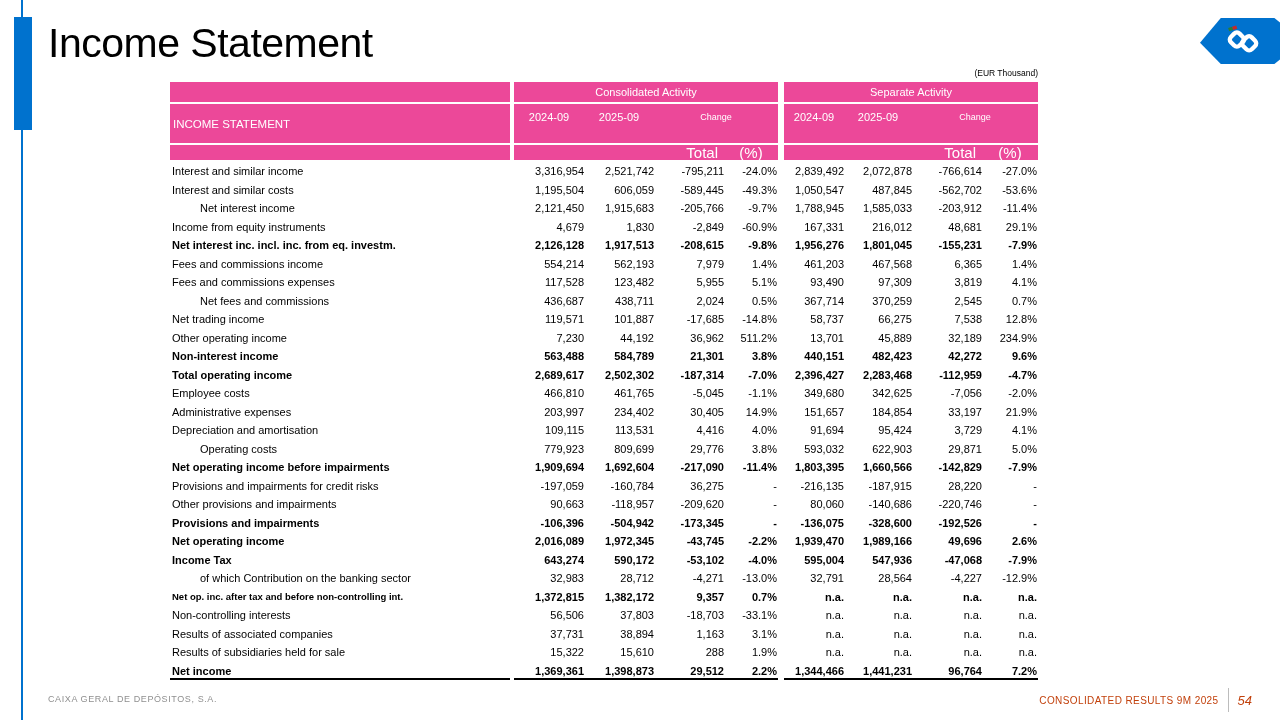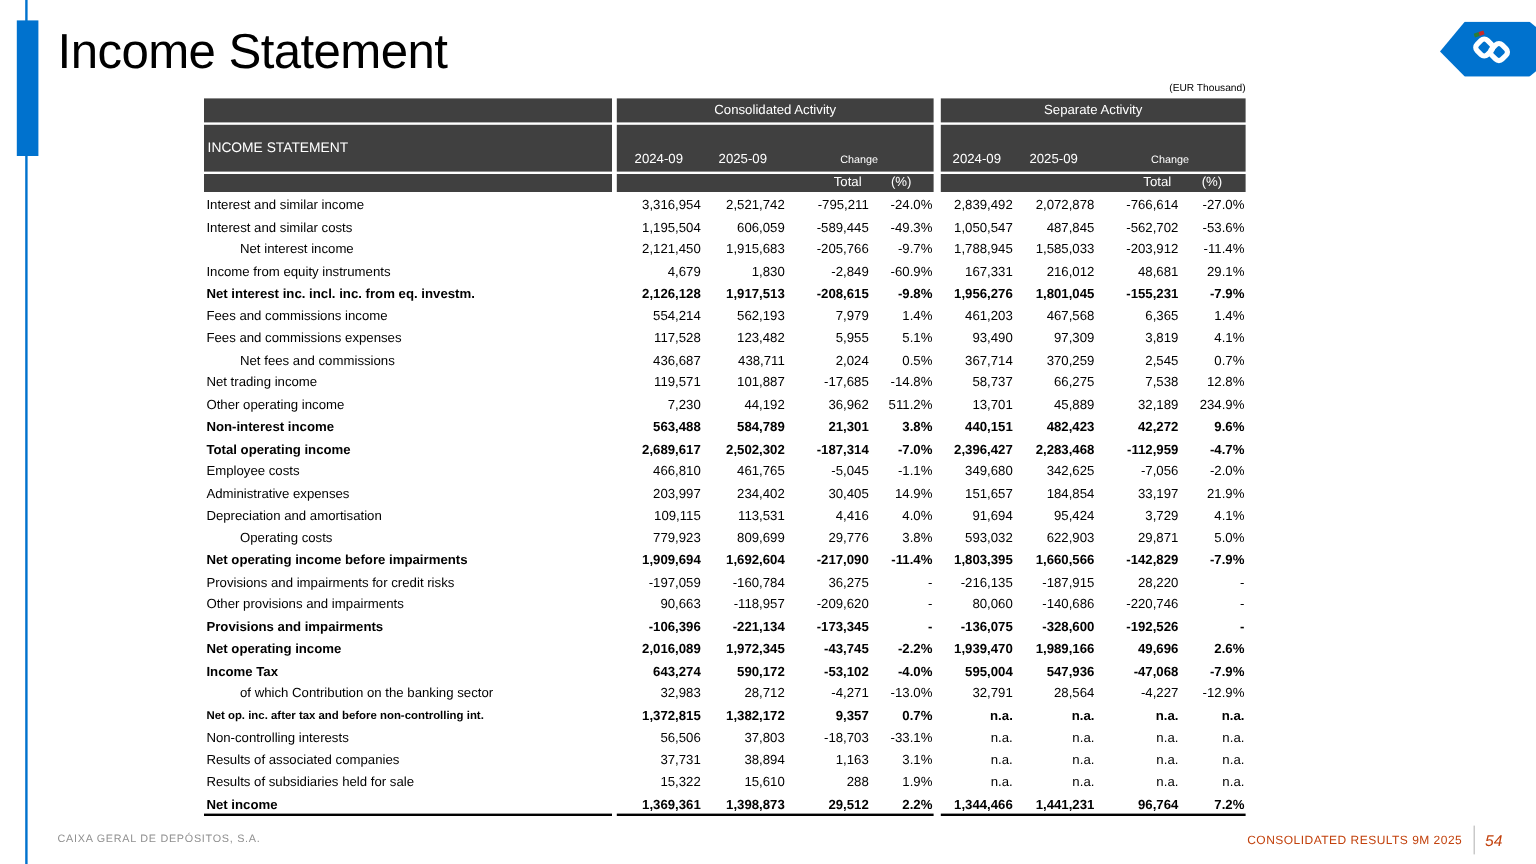--- a/index.html
+++ b/index.html
@@ -22,7 +22,7 @@
   .eur-note{position:absolute;left:170px;top:68px;width:868px;text-align:right;font-size:8.5px;color:#000;}
   
   .tbl{position:absolute;left:170px;top:82px;width:868px;}
-  .blue{background:#404040;color:#fff;}
+  .blue{background:#ec4899;color:#fff;}
   .hrow{display:flex;margin-bottom:2px;}
   .w-lbl{width:340px;flex:none;}
   .w-g1{width:264px;flex:none;}

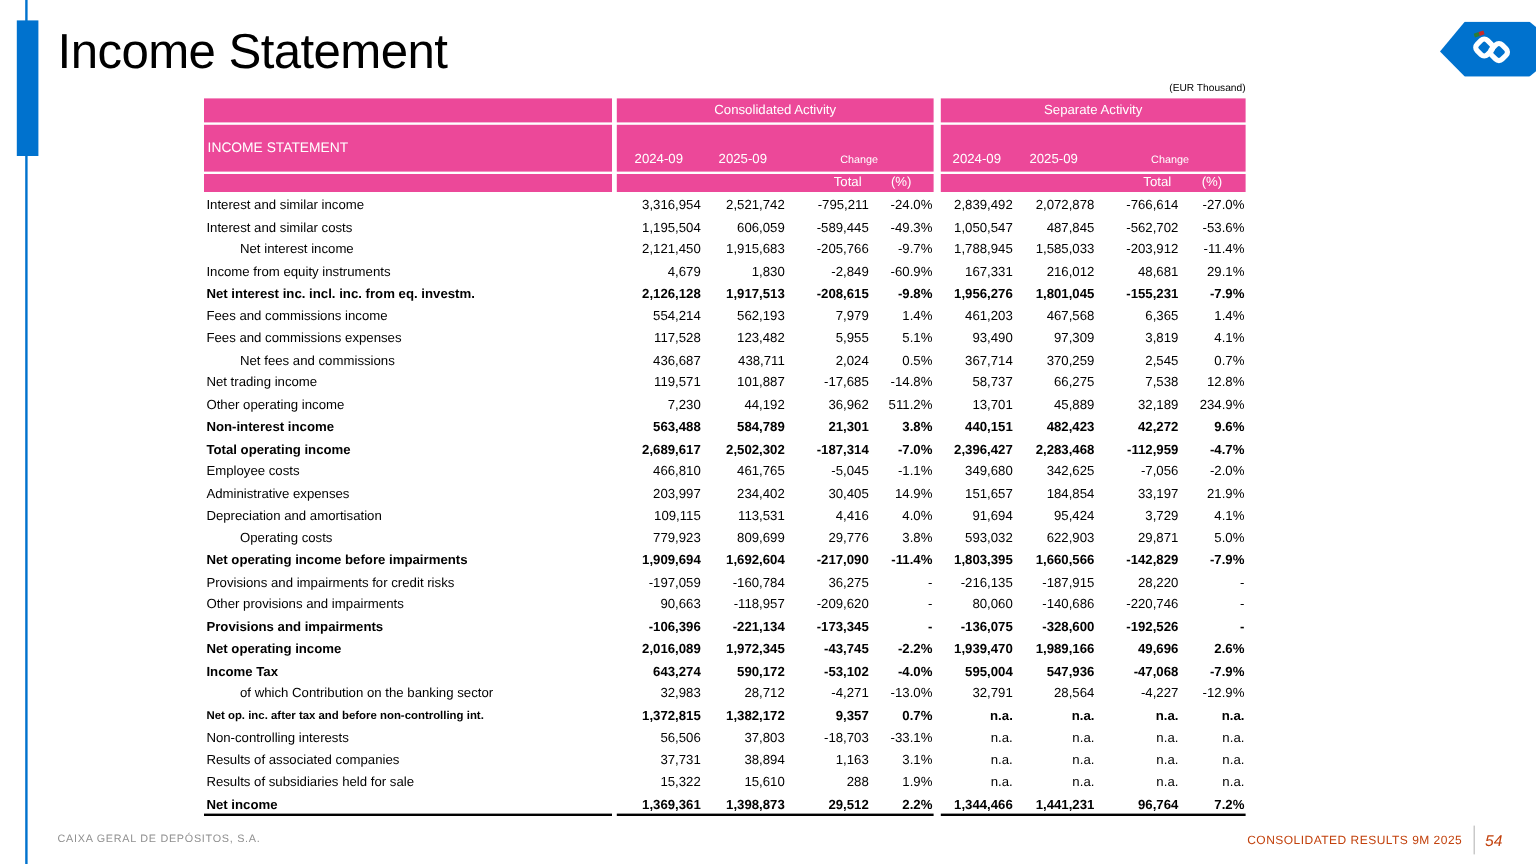--- a/index.html
+++ b/index.html
@@ -32,7 +32,7 @@
   .hrowA .hcell{height:20px;line-height:20px;font-size:11px;text-align:center;}
   .hrowB .hcell{height:39px;}
   .hrowB .lblcell{display:flex;align-items:center;padding-left:3px;box-sizing:border-box;font-size:11.5px;}
-  .hrowB .grpcell{display:flex;align-items:flex-end;padding-bottom:4px;box-sizing:border-box;font-size:11px;}
+  .hrowB .grpcell{display:flex;align-items:flex-end;padding-bottom:20px;box-sizing:border-box;font-size:11px;}
   .hrowB .d{text-align:center;}
   .hrowB .chg{text-align:center;font-size:9px;padding-bottom:1px;}
   .hrowC .hcell{height:15px;line-height:15px;font-size:11px;}

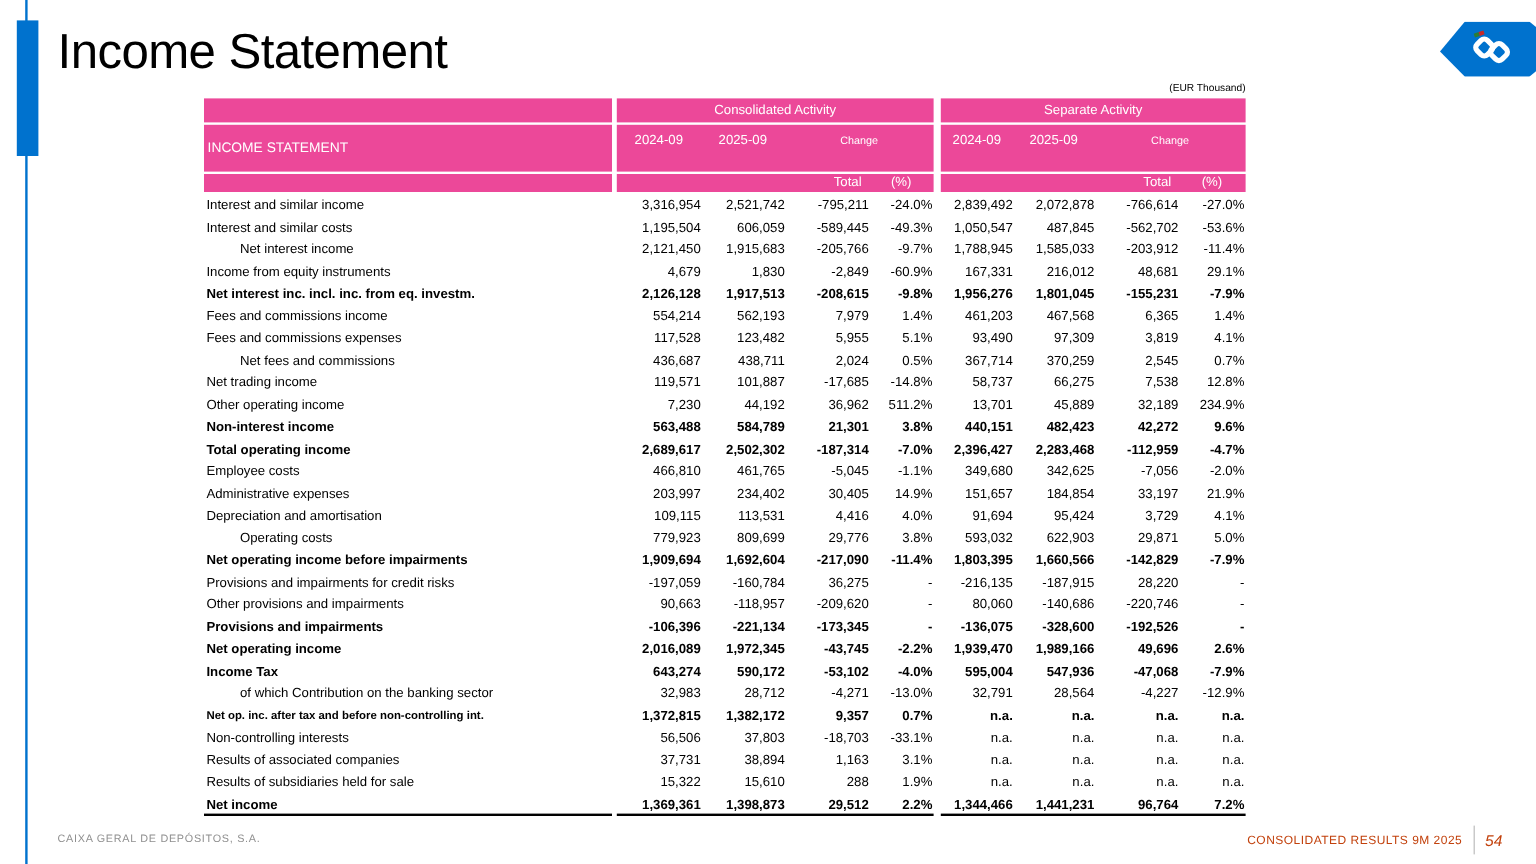--- a/index.html
+++ b/index.html
@@ -35,7 +35,7 @@
   .hrowB .grpcell{display:flex;align-items:flex-end;padding-bottom:20px;box-sizing:border-box;font-size:11px;}
   .hrowB .d{text-align:center;}
   .hrowB .chg{text-align:center;font-size:9px;padding-bottom:1px;}
-  .hrowC .hcell{height:15px;line-height:15px;font-size:11px;}
+  .hrowC .hcell{height:15px;line-height:15px;font-size:15px;}
   .hrowC .grpcell{display:flex;}
   .hrowC .tot{text-align:right;padding-right:6px;box-sizing:border-box;}
   .hrowC .pct{text-align:center;}

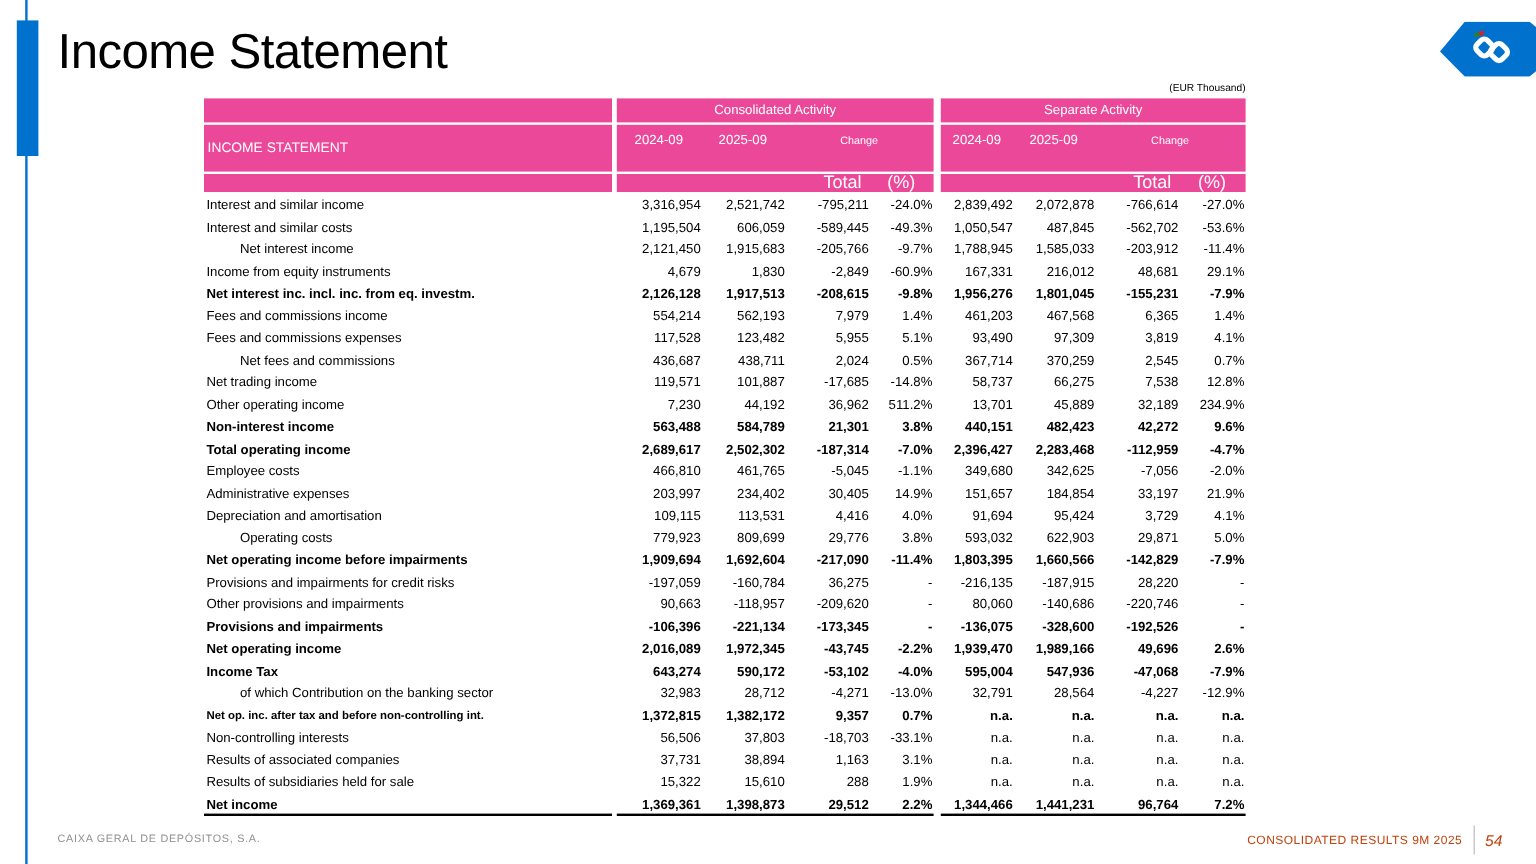--- a/index.html
+++ b/index.html
@@ -456,7 +456,7 @@
         <div class="gsep1"></div>
         <div class="grp">
           <div class="num g1c0">-106,396</div>
-          <div class="num g1c1">-221,134</div>
+          <div class="num g1c1">-504,942</div>
           <div class="num g1c2">-173,345</div>
           <div class="num g1c3 pctcol">-</div>
         </div>

